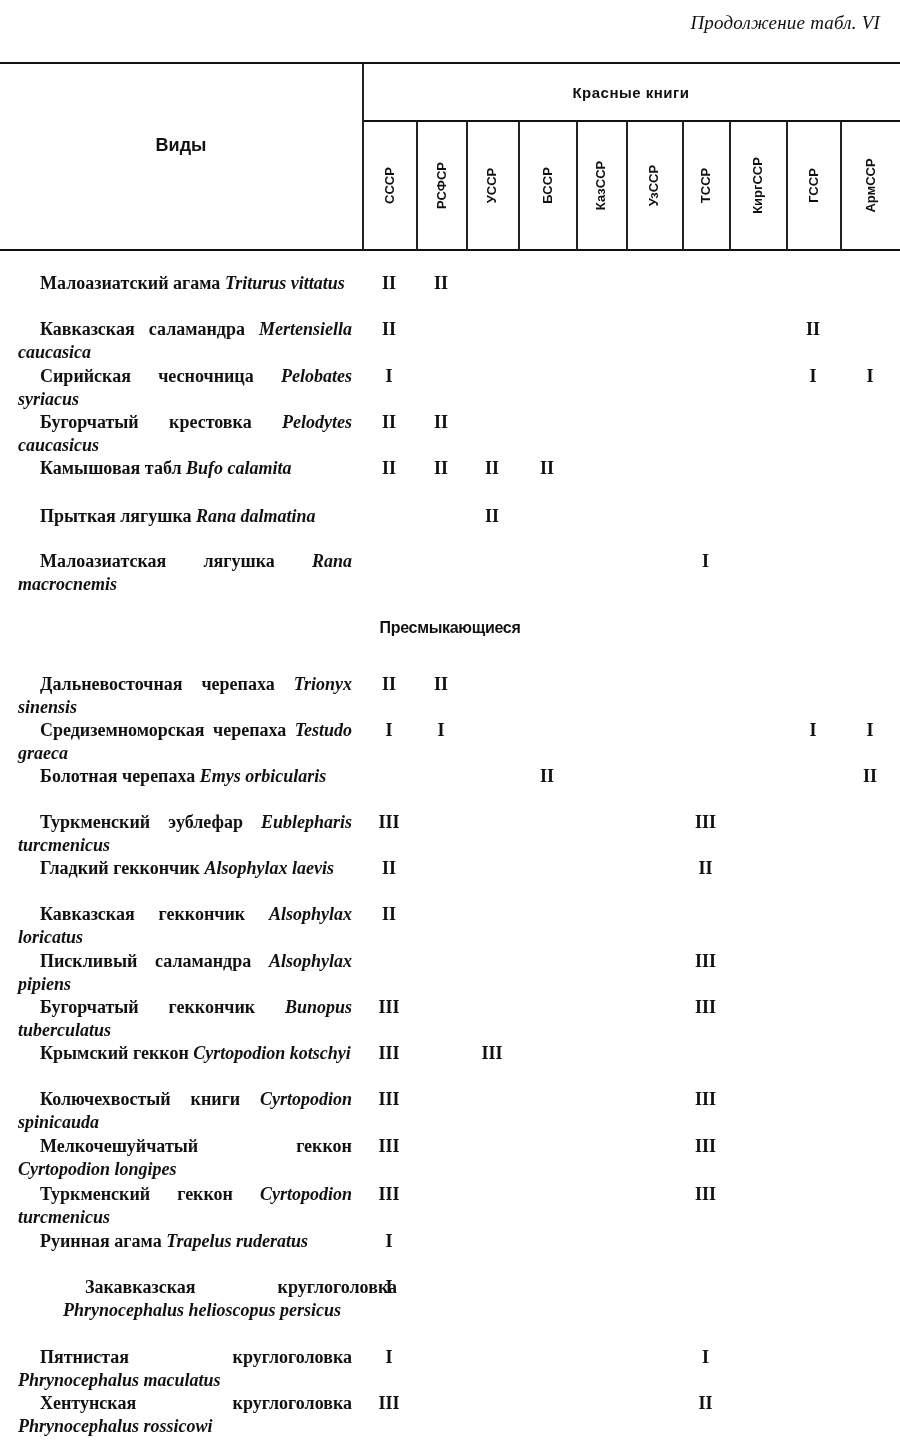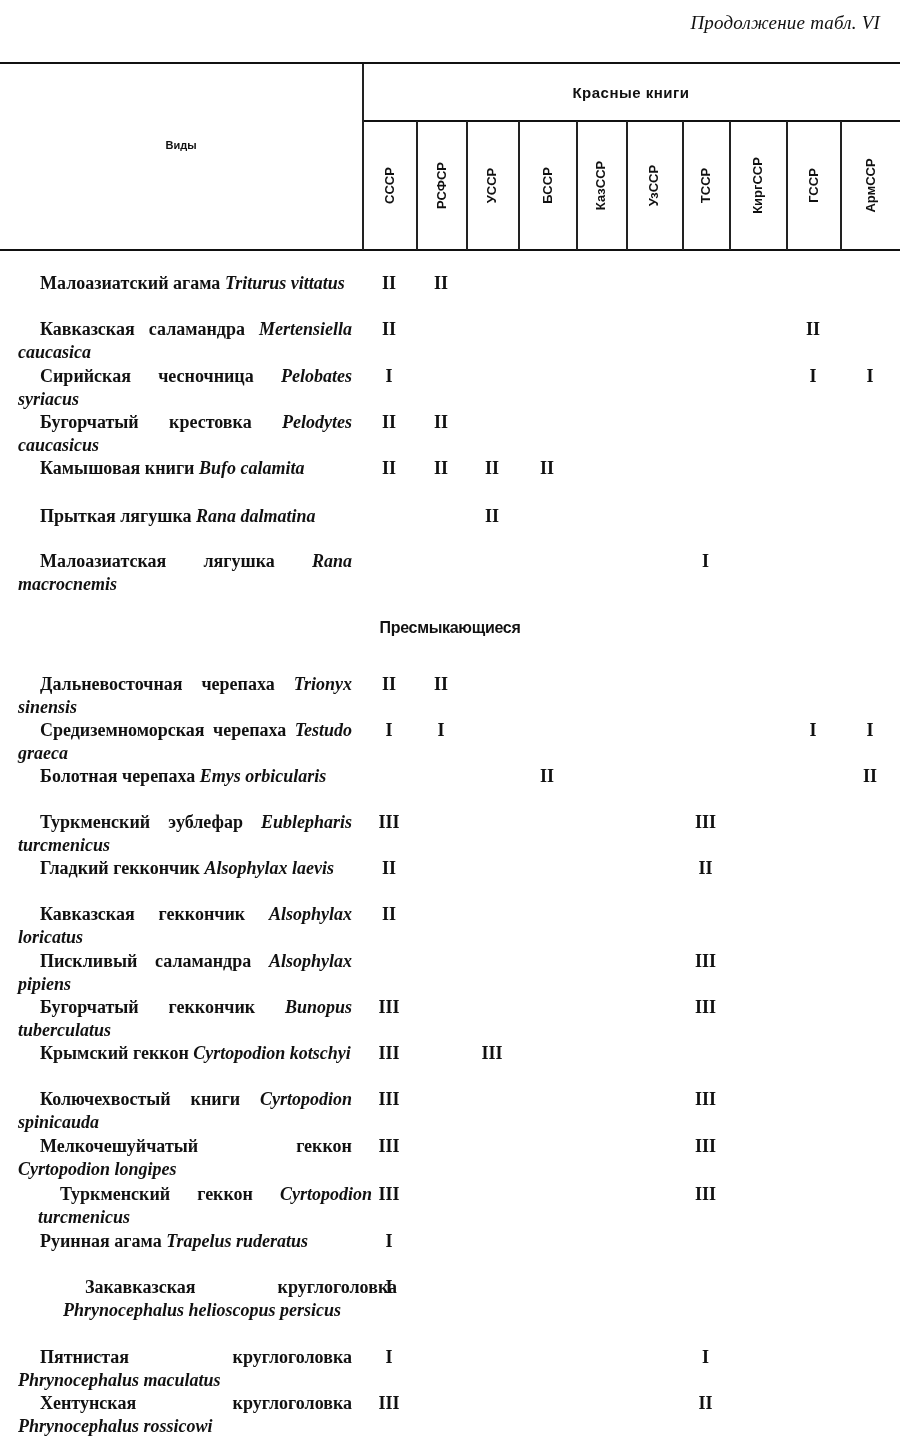--- a/index.html
+++ b/index.html
@@ -11,7 +11,7 @@
   .vline { position: absolute; width: 1.5px; background: #222; }
   .col-species { position: absolute; left: 0; top: 64px; width: 362px; height: 186px;
                  display: flex; align-items: center; justify-content: center;
-                 font-family: "Liberation Sans", sans-serif; font-weight: bold; font-size: 11px; padding-bottom: 24px; box-sizing: border-box; }
+                 font-family: "Liberation Sans", sans-serif; font-weight: bold; font-size: 18px; padding-bottom: 24px; box-sizing: border-box; }
   .group-title { position: absolute; left: 362px; top: 64px; width: 538px; height: 56px;
                  display: flex; align-items: center; justify-content: center;
                  font-family: "Liberation Sans", sans-serif; font-weight: bold; font-size: 15px; letter-spacing: 0.5px; }

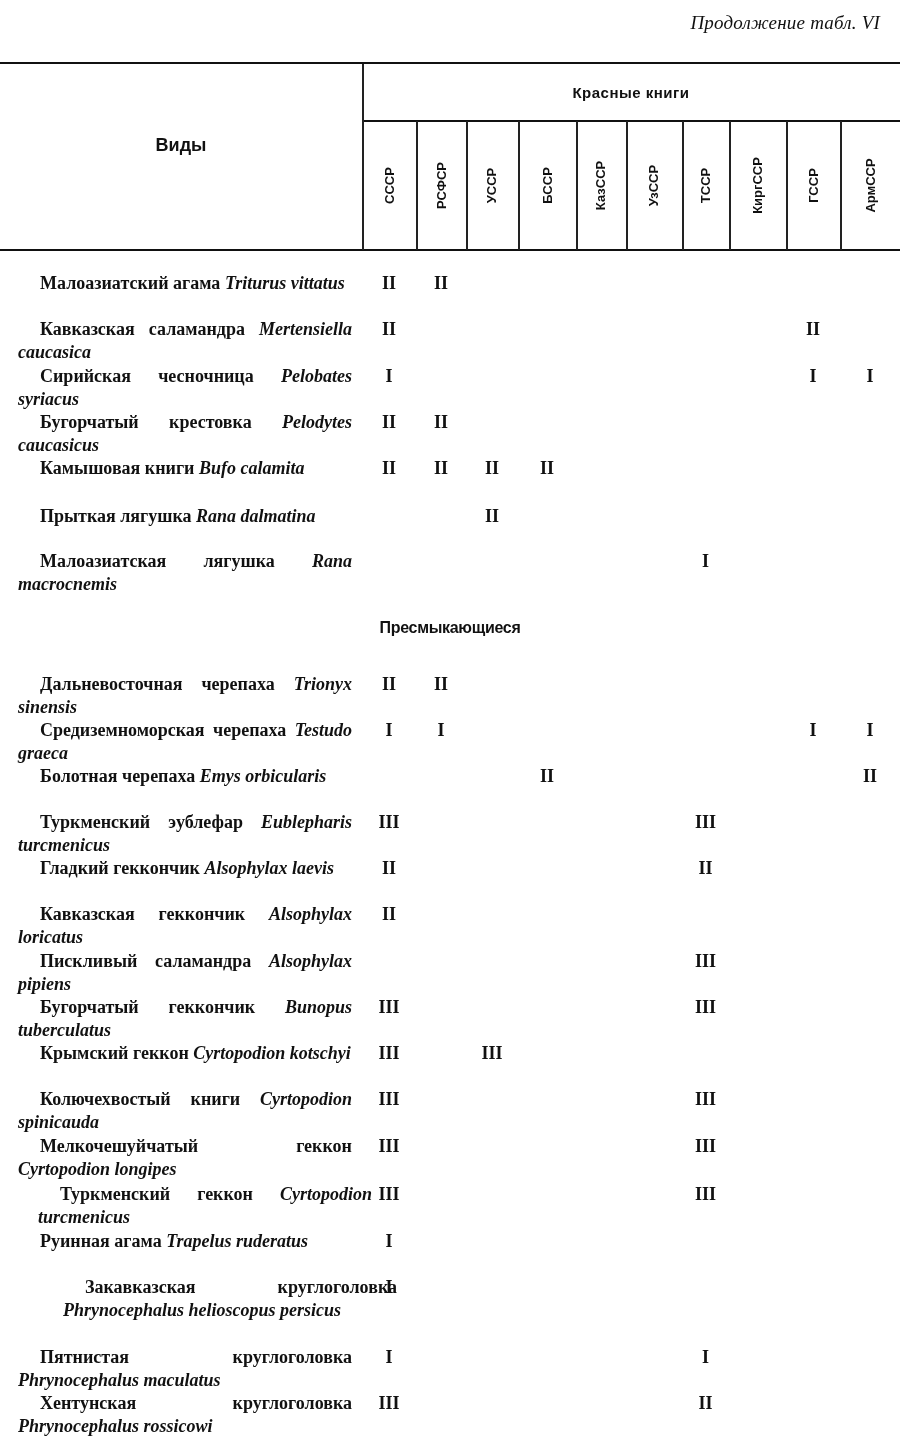--- a/index.html
+++ b/index.html
@@ -107,7 +107,7 @@
       <div class="cell" style="left: 421px;">II</div>
     </div>
     <div class="row" style="top: 457px;">
-      <div class="name" style="text-indent: 22px;"><span class="ru">Камышовая книги</span> <span class="lat">Bufo calamita</span></div>
+      <div class="name" style="text-indent: 22px;"><span class="ru">Камышовая табл</span> <span class="lat">Bufo calamita</span></div>
       <div class="cell" style="left: 369px;">II</div>
       <div class="cell" style="left: 421px;">II</div>
       <div class="cell" style="left: 472px;">II</div>

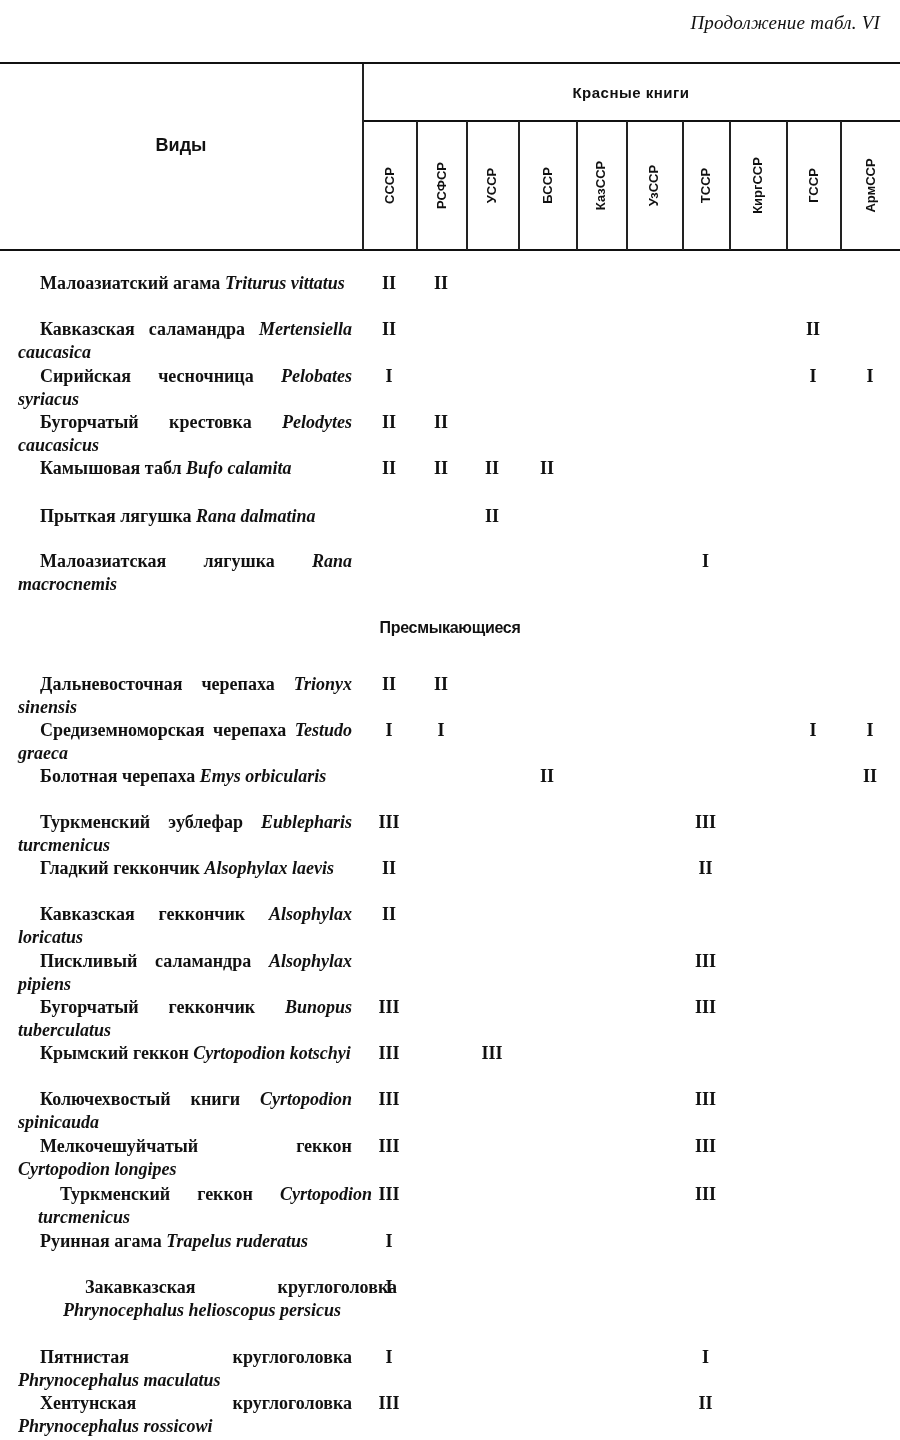--- a/index.html
+++ b/index.html
@@ -178,7 +178,7 @@
       <div class="cell" style="left: 685.5px;">III</div>
     </div>
     <div class="row" style="top: 1183px;">
-      <div class="name" style="text-indent: 22px; margin-left: 20px;"><span class="ru">Туркменский геккон</span> <span class="lat">Cyrtopodion turcmenicus</span></div>
+      <div class="name" style="text-indent: 22px;"><span class="ru">Туркменский геккон</span> <span class="lat">Cyrtopodion turcmenicus</span></div>
       <div class="cell" style="left: 369px;">III</div>
       <div class="cell" style="left: 685.5px;">III</div>
     </div>

